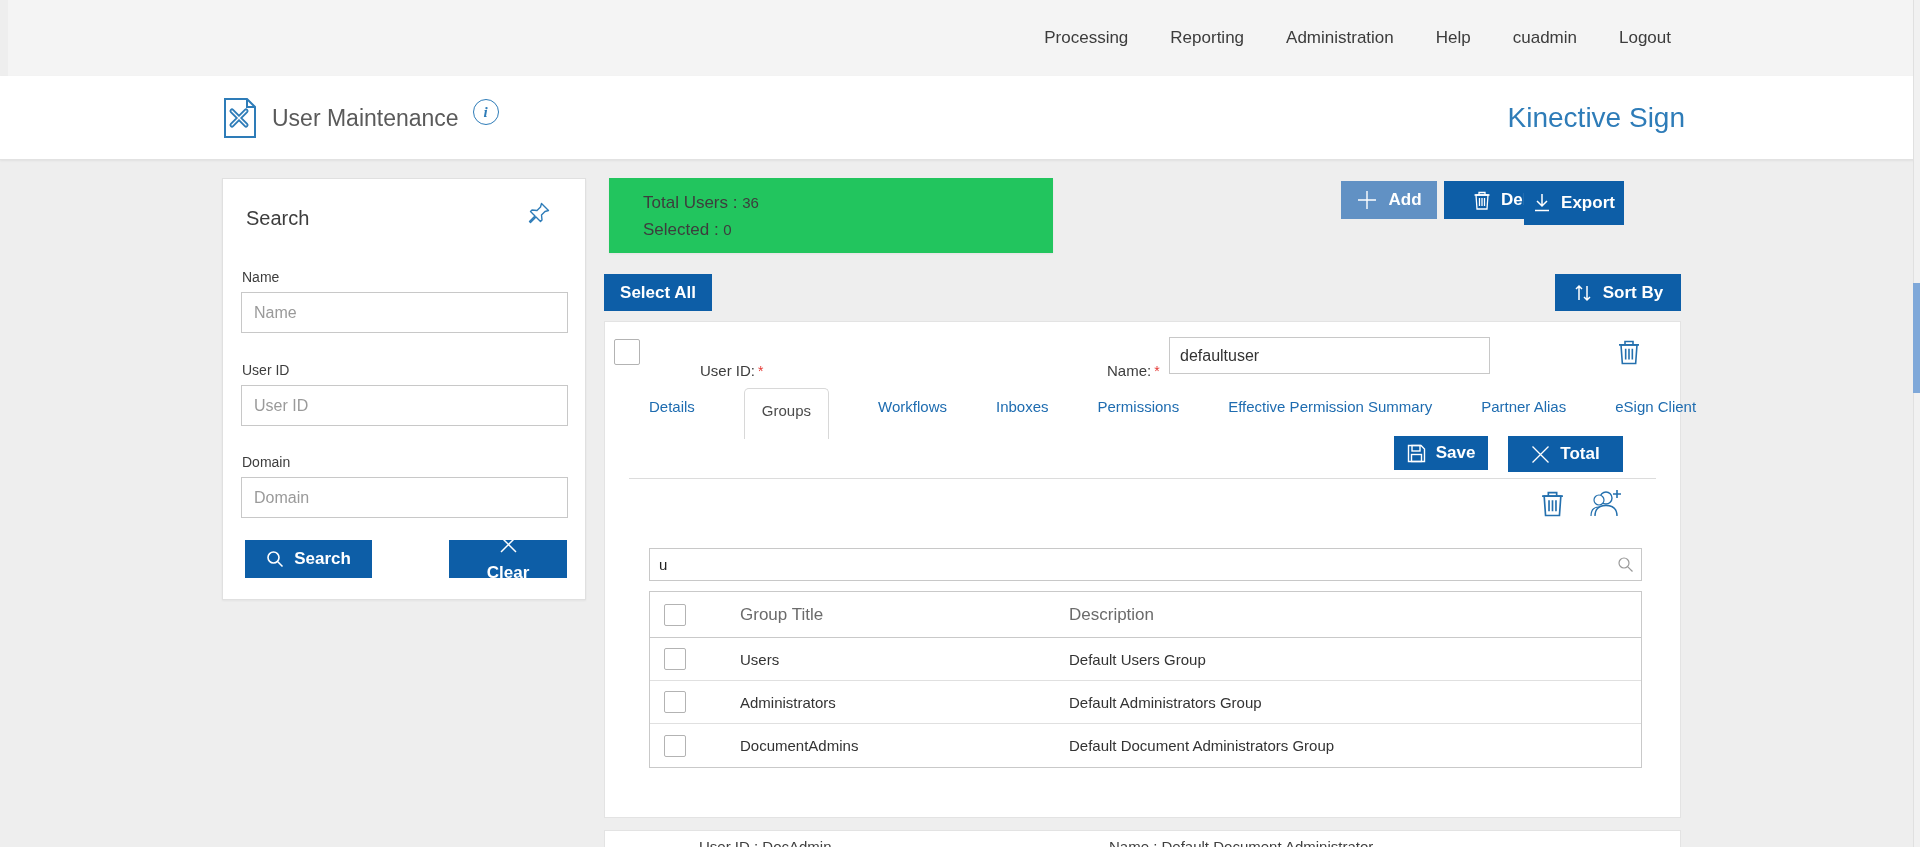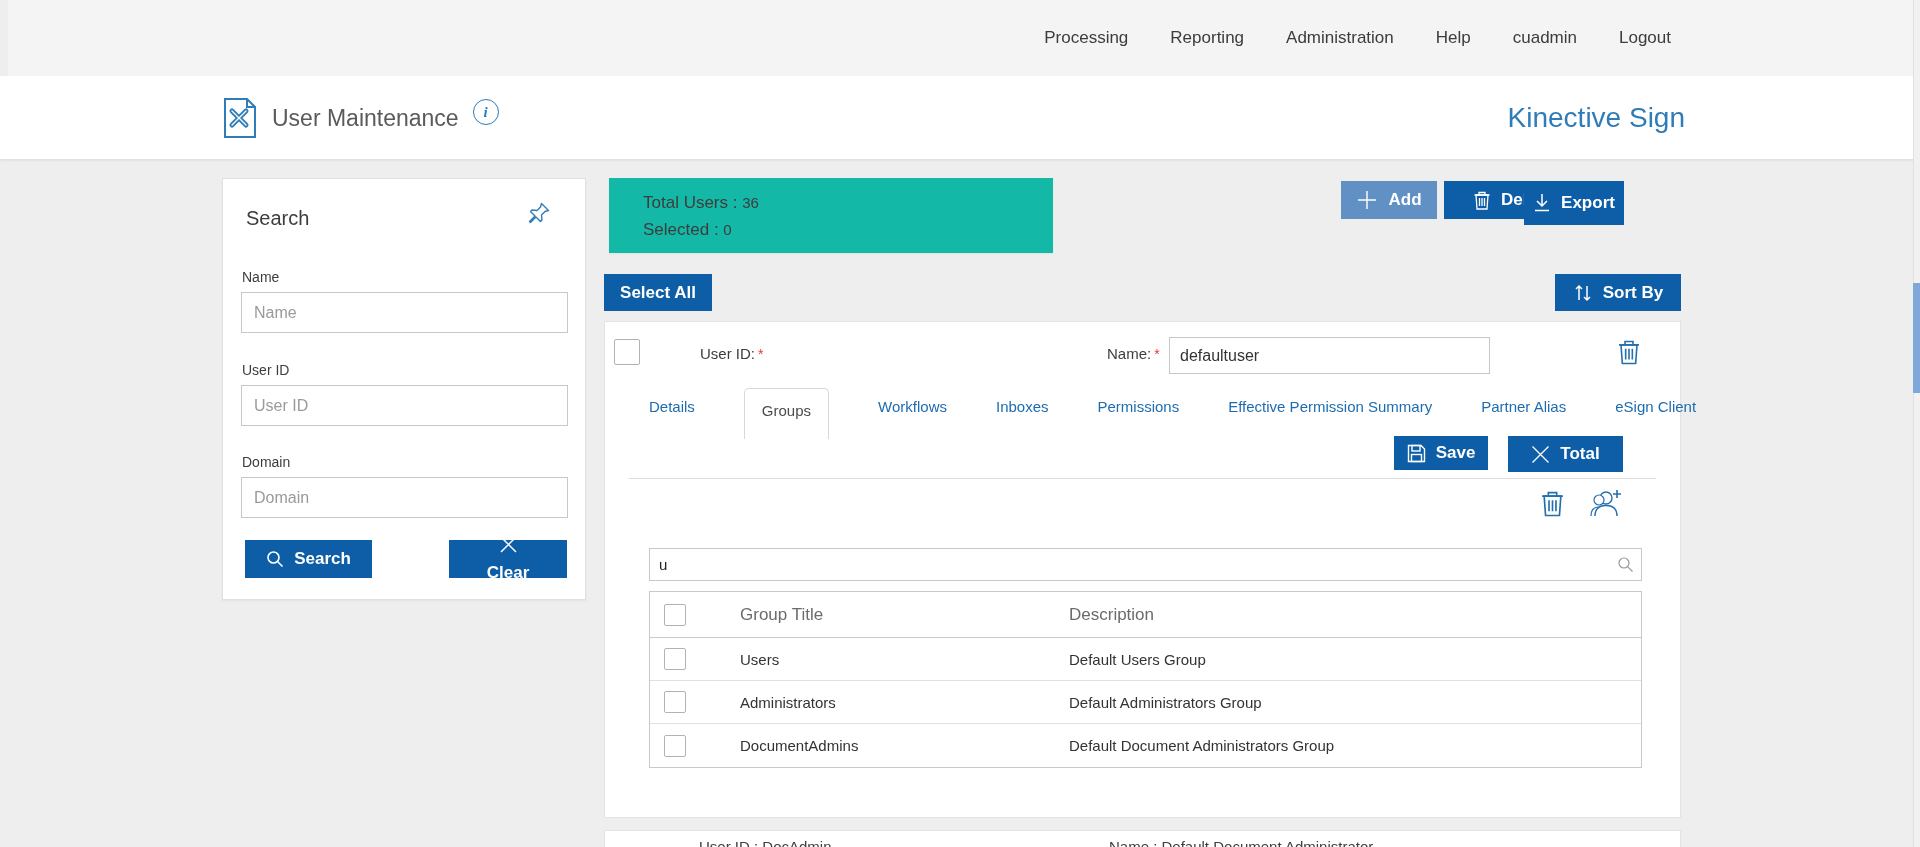--- a/index.html
+++ b/index.html
@@ -43,7 +43,7 @@
   .btn-clear  { position:absolute; left:226px; top:361px; width:118px; height:38px;flex-direction:column; }
 
   
-  .summary-card { position:absolute; left:609px; top:178px; width:444px; height:75px; background:#14b8a6;
+  .summary-card { position:absolute; left:609px; top:178px; width:444px; height:75px; background:#22c55e;
                   box-shadow:0 1px 2px rgba(0,0,0,0.05); padding:11px 0 0 34px; }
   .summary-line { font-size:17px; color:#3d3d3d; line-height:27px; }
 

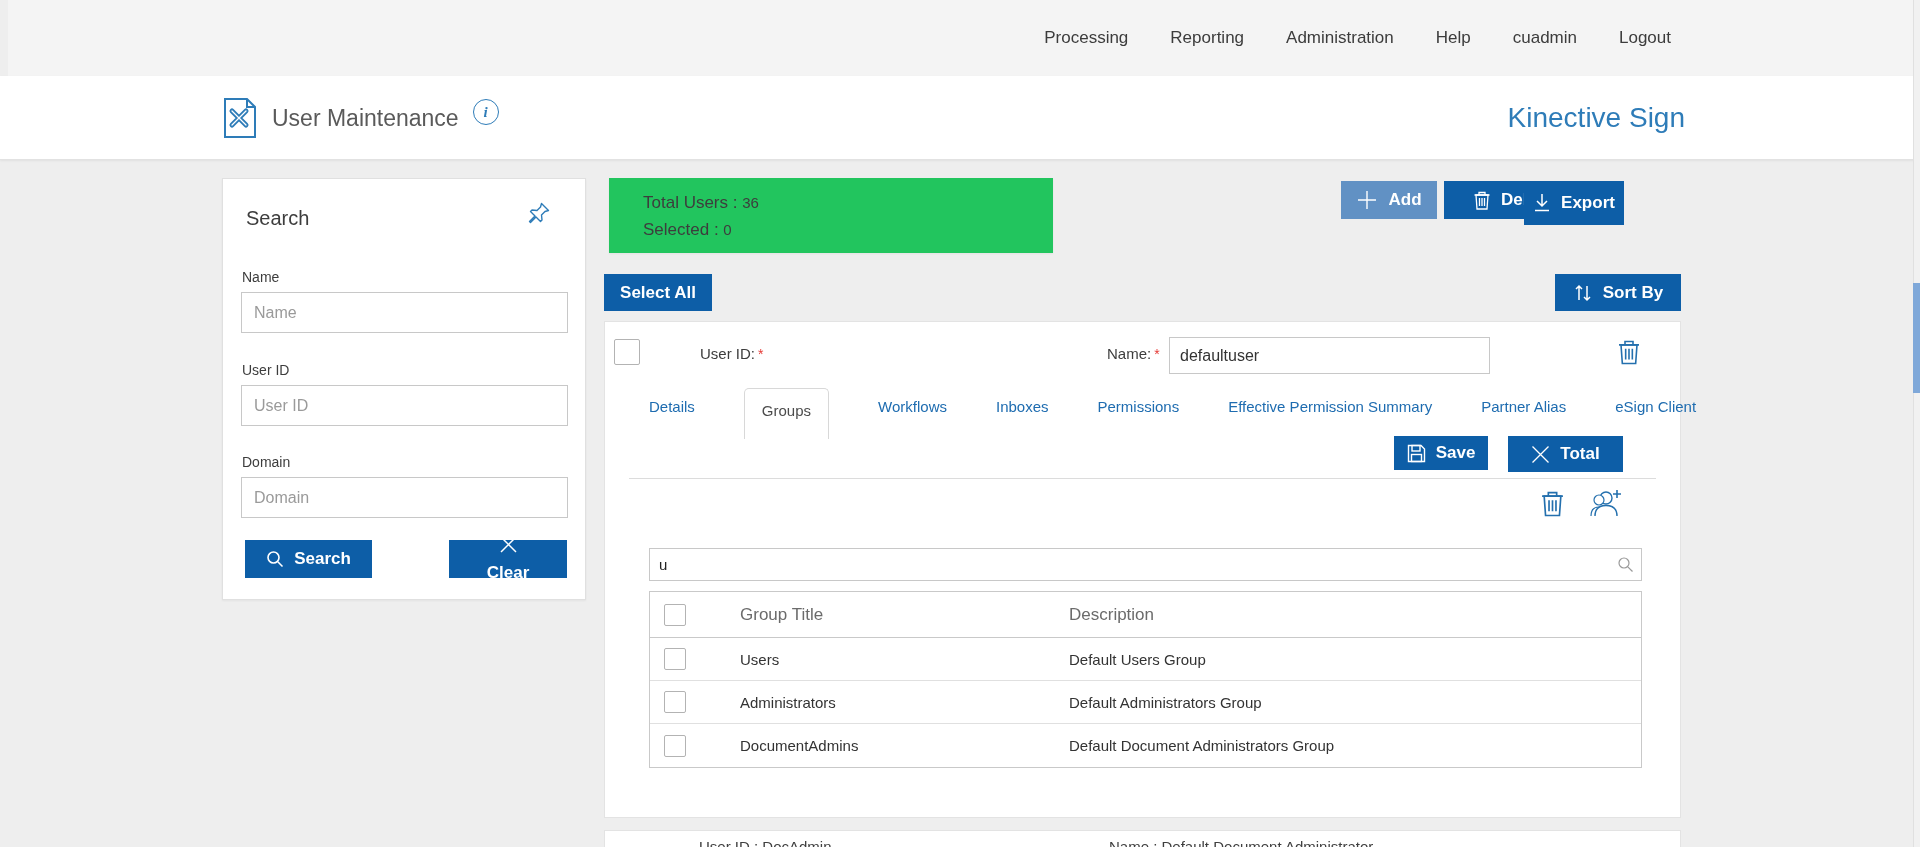--- a/index.html
+++ b/index.html
@@ -60,7 +60,7 @@
                 border:1px solid #e3e3e3; }
   .checkbox { background:#fff; border:1px solid #b3b3b3; border-radius:2px; cursor:pointer; display:inline-block; }
   .row-checkbox { position:absolute; left:9px; top:17px; width:26px; height:26px; }
-  .ed-label { position:absolute; top:23px; font-size:15px; color:#3d3d3d; }
+  .ed-label { position:absolute; top:40px; font-size:15px; color:#3d3d3d; }
   .req { color:#e53935; margin-left:3px; font-size:14px; }
   .ed-input { position:absolute; top:15px; height:37px; border:1px solid #c8c8c8; font-size:16px; color:#333;
               padding:0 10px; font-family:"Liberation Sans",sans-serif; }

